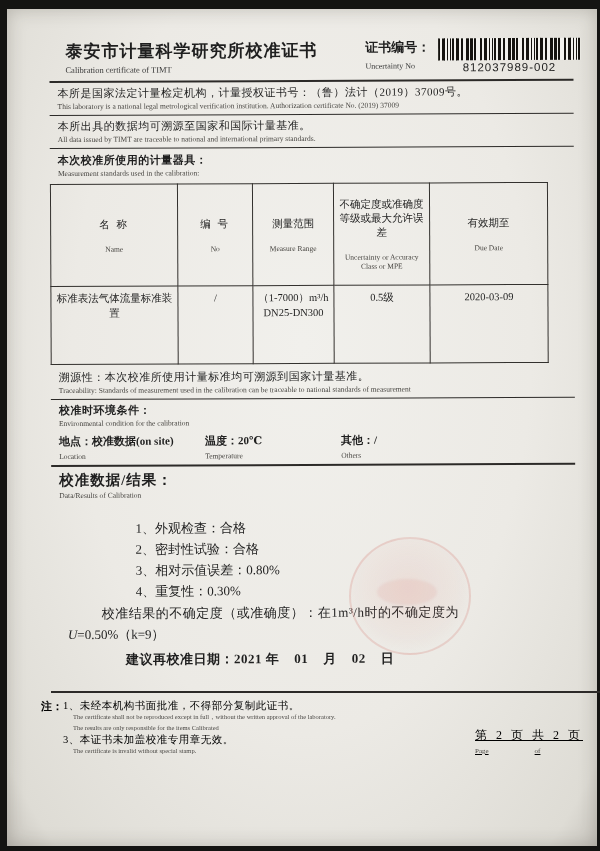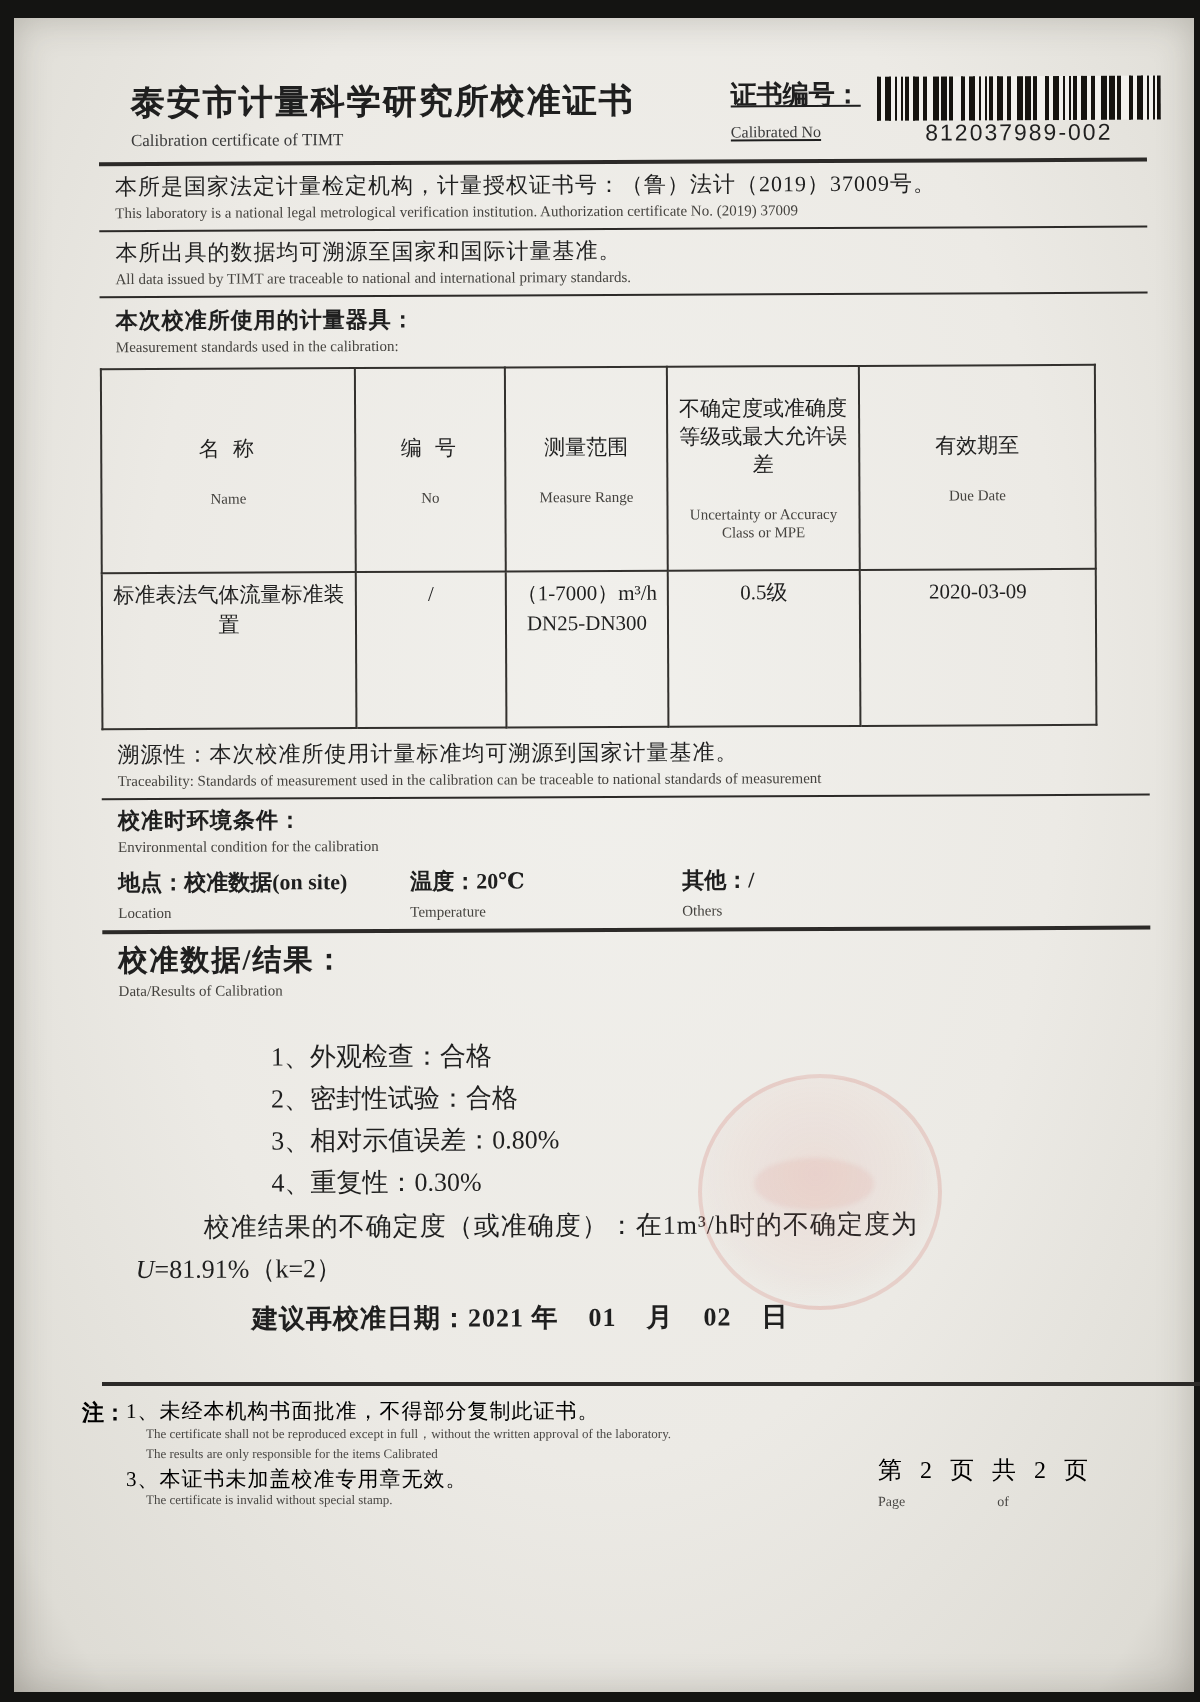--- a/index.html
+++ b/index.html
@@ -28,7 +28,7 @@
   .title-cn{font-size:17px; font-weight:bold; letter-spacing:1px; white-space:nowrap;}
   .title-en{font-size:8.5px; color:#3a3a3a; margin-top:2px;}
   .hdr-right{display:flex; margin-left:0;}
-  .certno-labels{margin-right:8px;text-decoration:underline;}
+  .certno-labels{margin-right:8px;}
   .certno-cn{font-size:13px; font-weight:bold; white-space:nowrap;}
   .certno-en{font-size:8px; color:#3a3a3a; margin-top:5px;}
   .bar-wrap{text-align:center;}

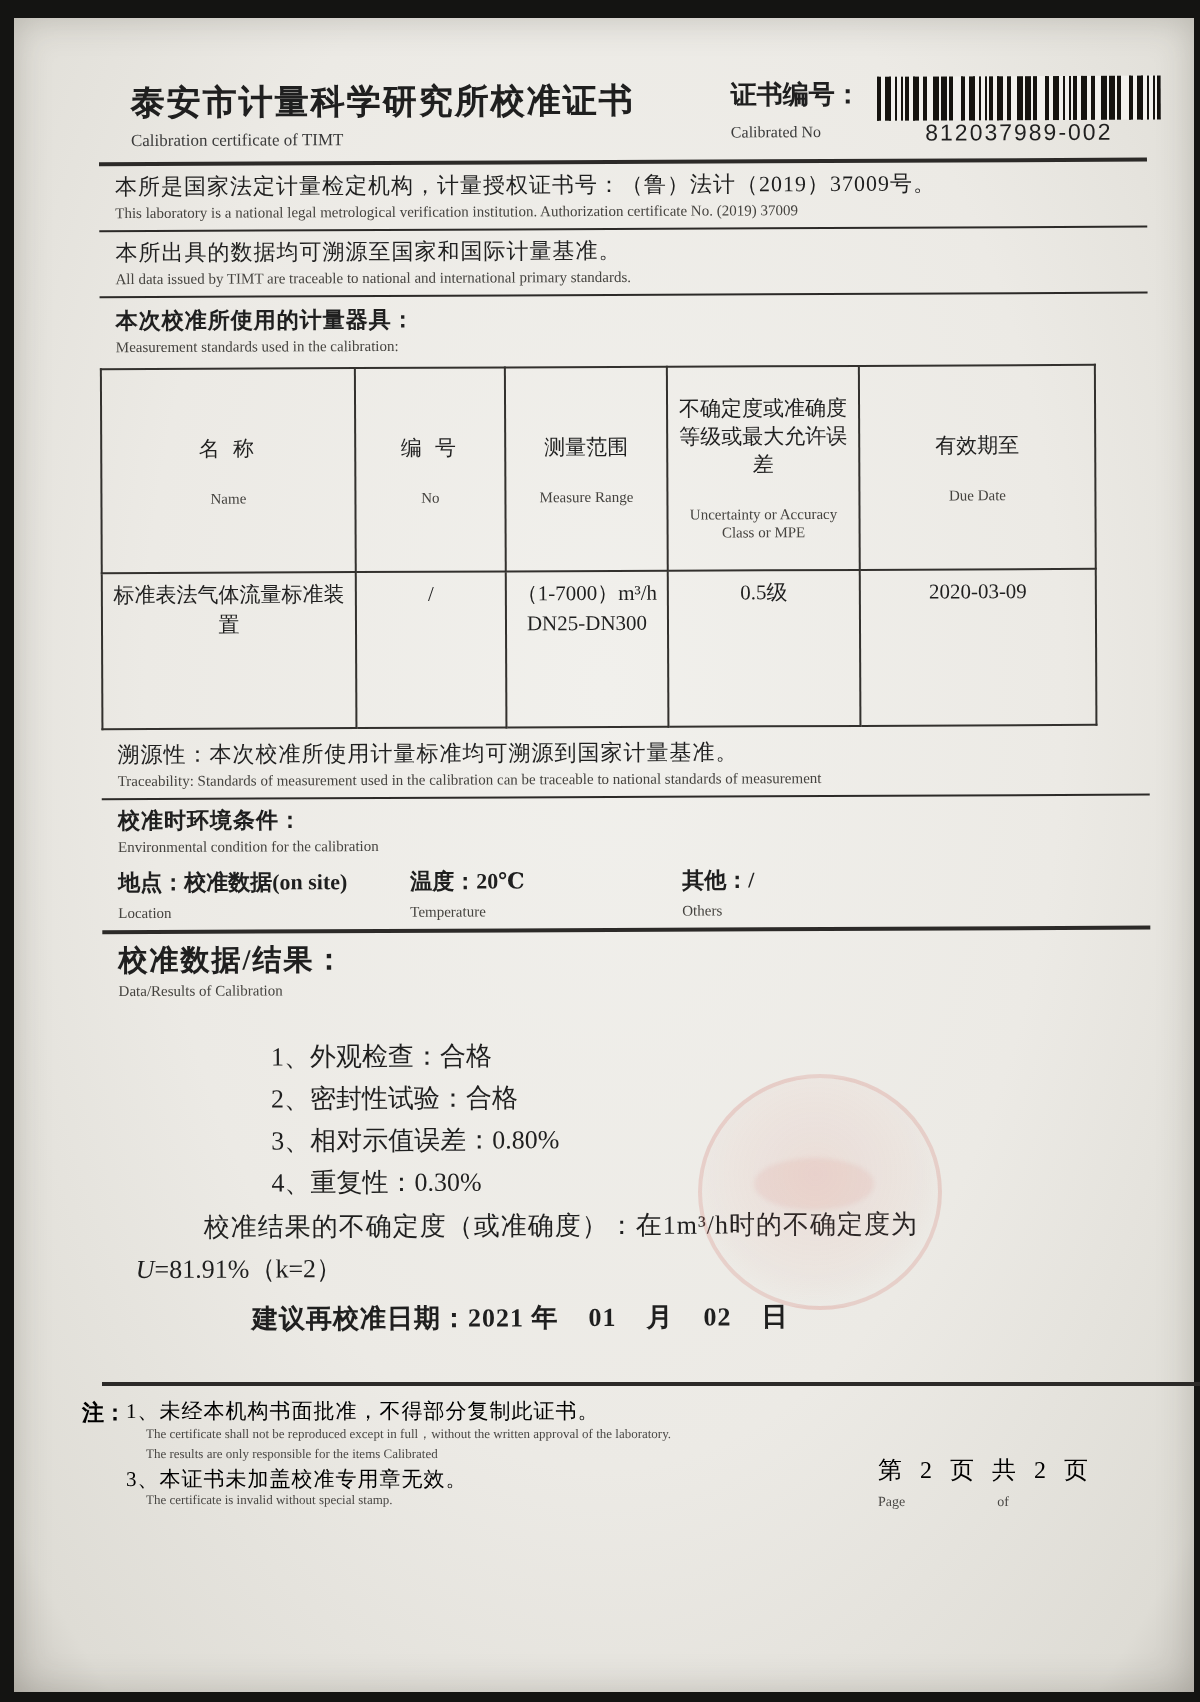--- a/index.html
+++ b/index.html
@@ -116,7 +116,7 @@
       <div class="hdr-right">
         <div class="certno-labels">
           <div class="certno-cn">证书编号：</div>
-          <div class="certno-en">Calibrated No</div>
+          <div class="certno-en">Uncertainty No</div>
         </div>
         <div class="bar-wrap">
           <div class="barcode"></div>

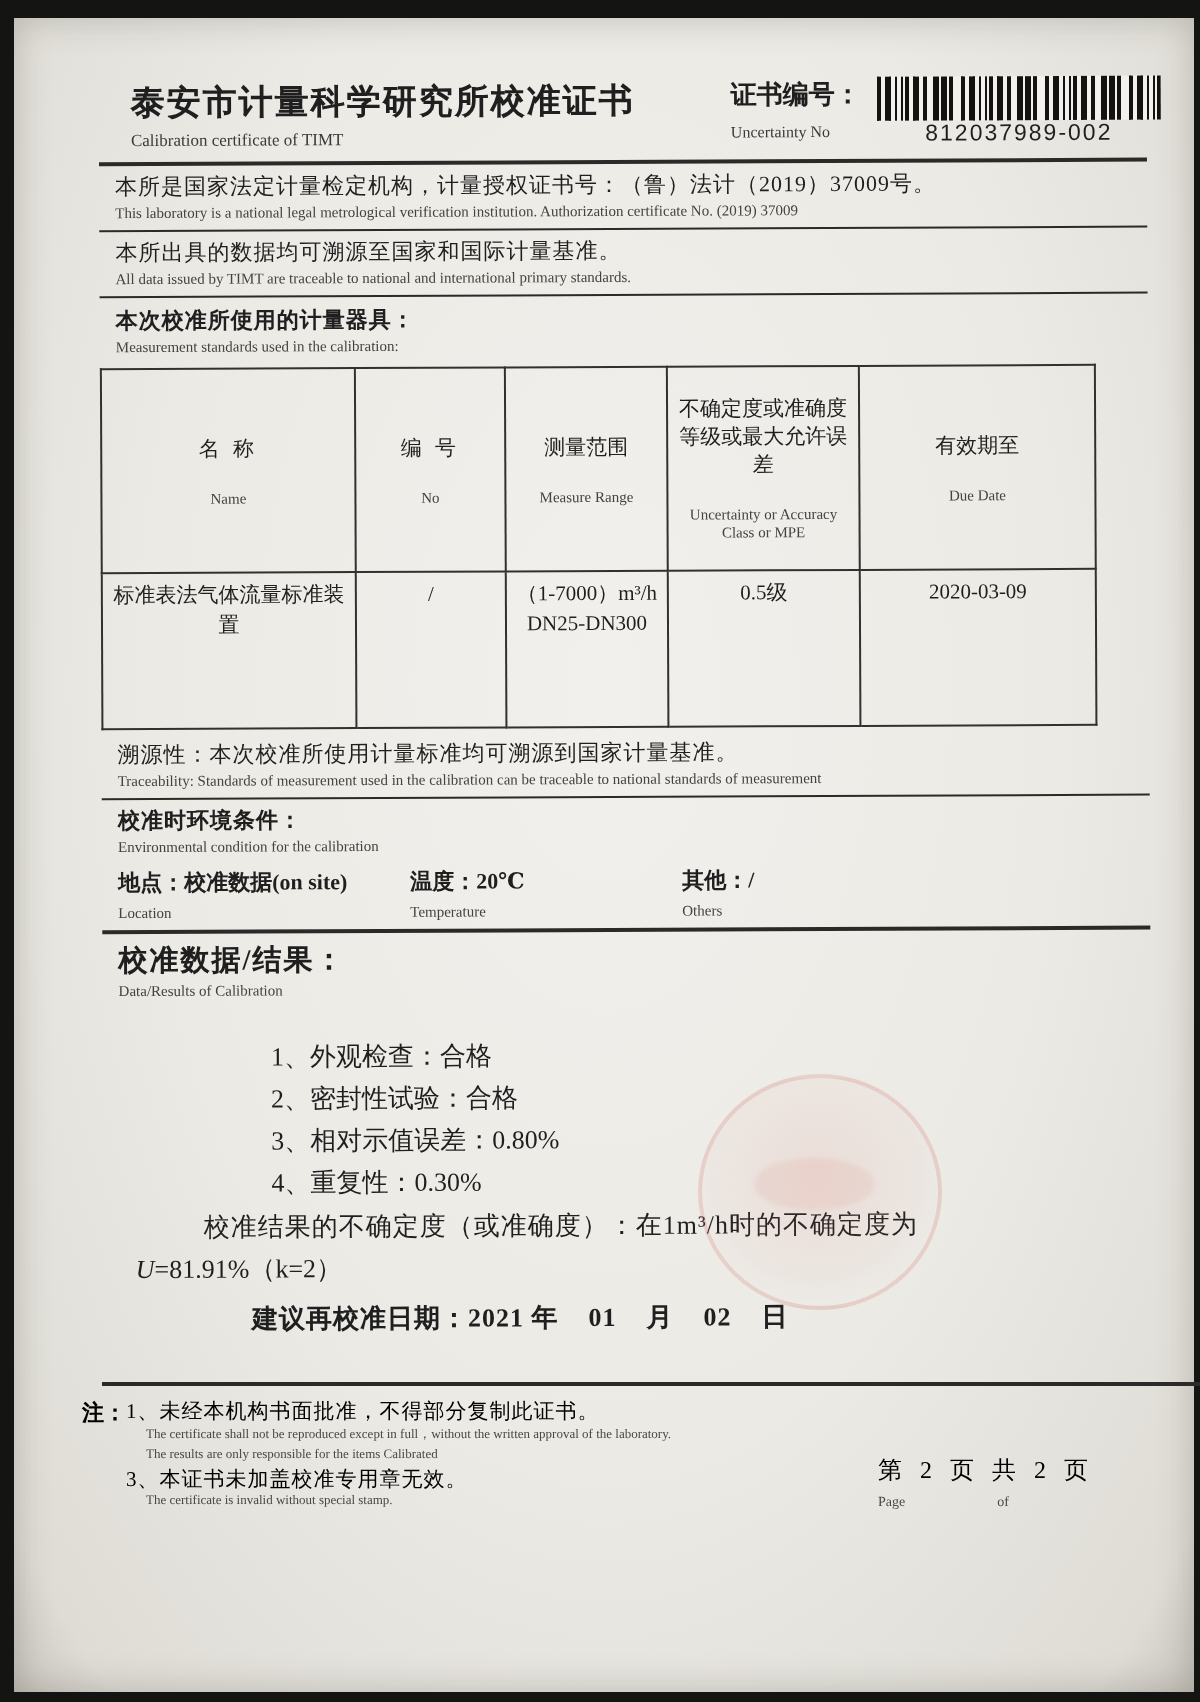--- a/index.html
+++ b/index.html
@@ -230,7 +230,7 @@
         <div>4、重复性：0.30%</div>
       </div>
       <div class="res-unc1">校准结果的不确定度（或准确度）：在1m³/h时的不确定度为</div>
-      <div class="res-unc2"><span class="usym">U</span><span>=81.91%（k=2）</span></div>
+      <div class="res-unc2"><span class="usym">U</span><span>=0.50%（k=9）</span></div>
       <div class="res-recal">建议再校准日期：2021 年    01    月    02    日</div>
     </div>
 

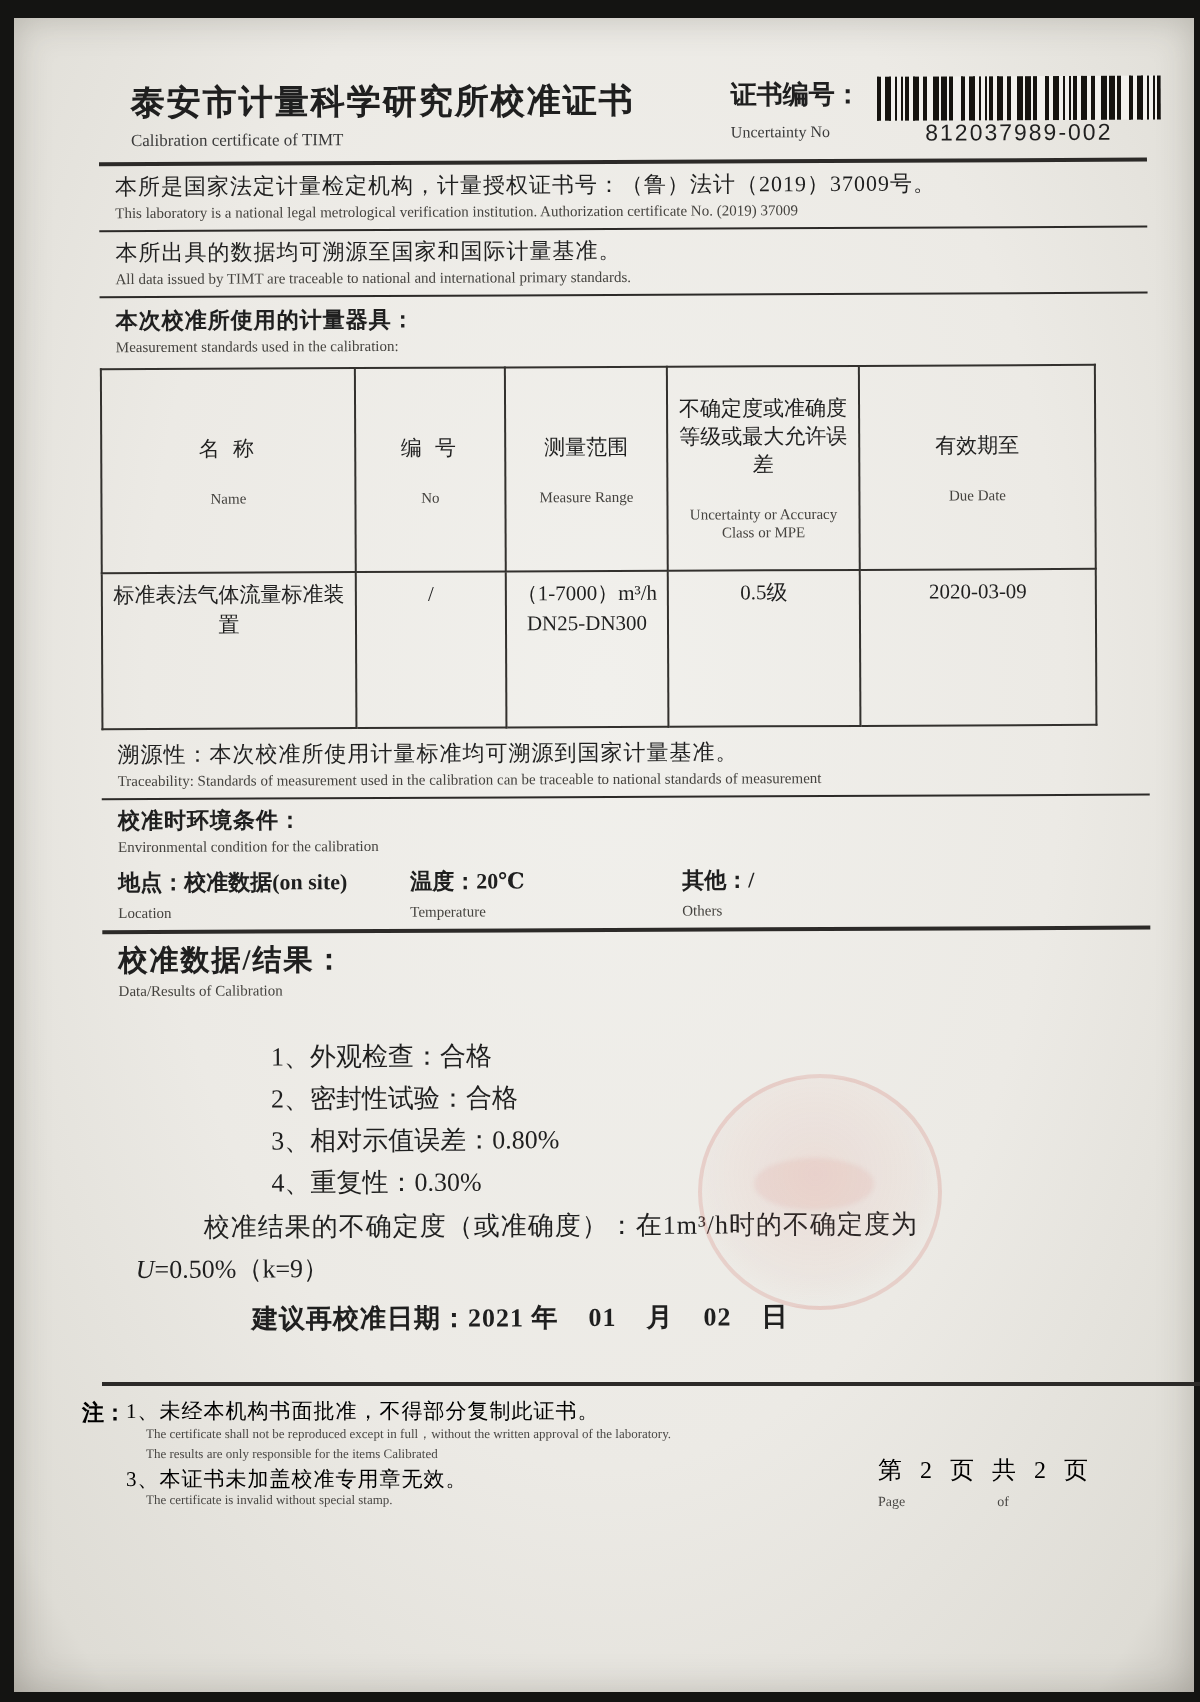--- a/index.html
+++ b/index.html
@@ -97,7 +97,7 @@
   .note{margin-bottom:1px;}
   .note-cn{font-size:10.5px; letter-spacing:.5px;}
   .note-en{font-size:6.5px; color:#4a4845; margin:0 0 2px 10px;}
-  .pageno{position:absolute; left:432px; top:718px; font-size:12px;}
+  .pageno{position:absolute; left:468px; top:718px; font-size:12px;text-decoration:underline;}
   .pageno-cn{letter-spacing:3px; white-space:nowrap;}
   .pageno-en{font-size:7px; color:#4a4845; margin-top:3px;}
   .pageno-en .of{margin-left:46px;margin-top:23px;}

